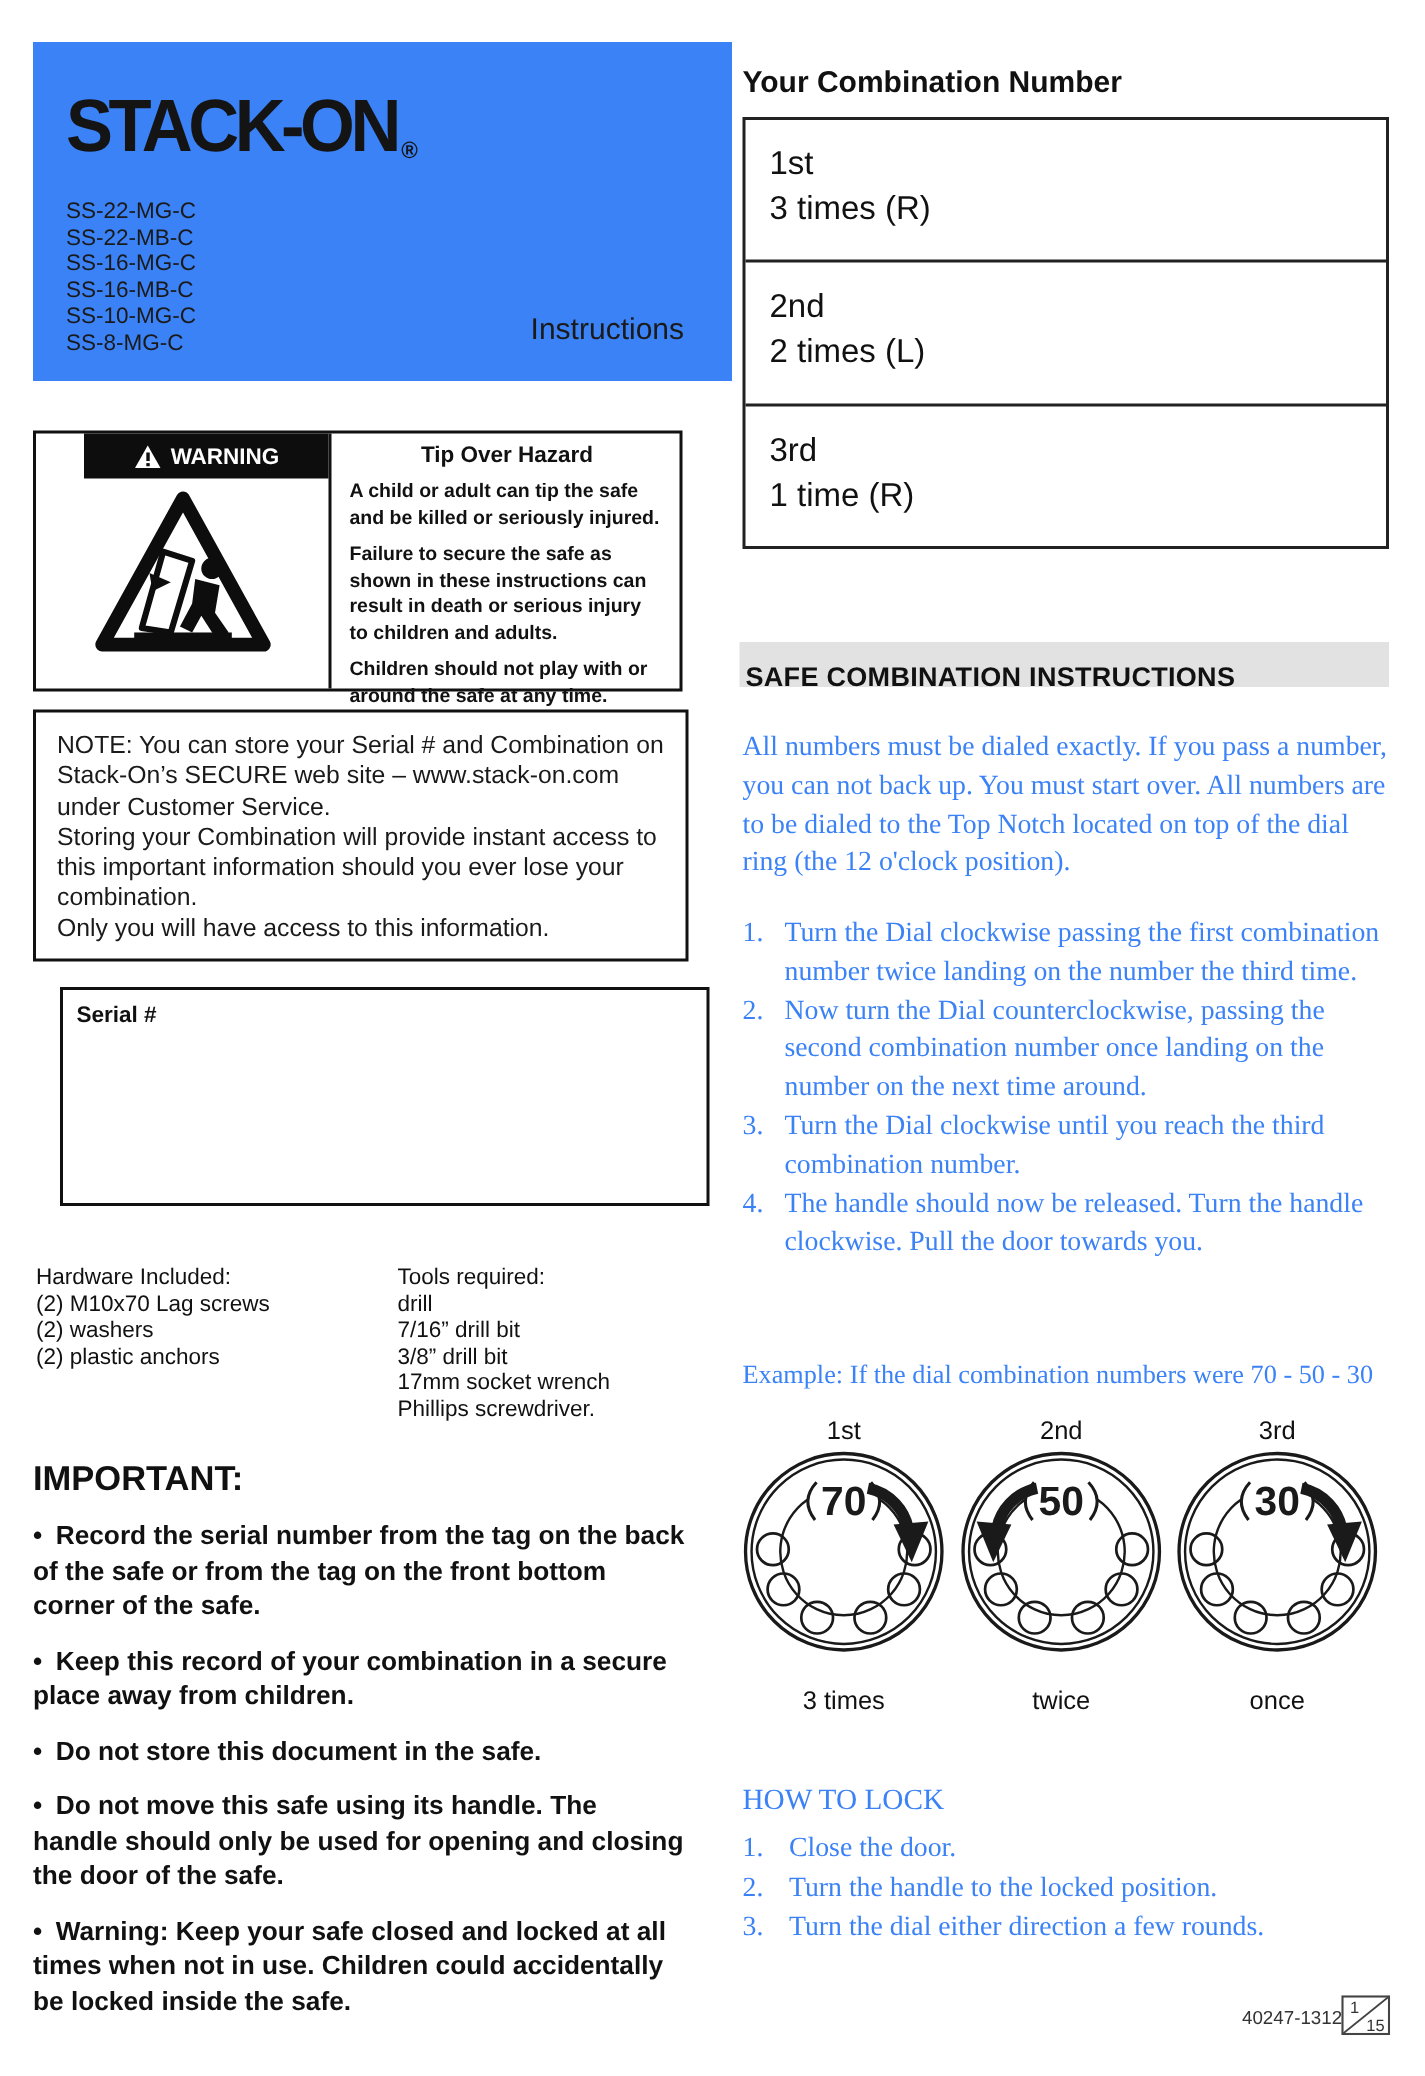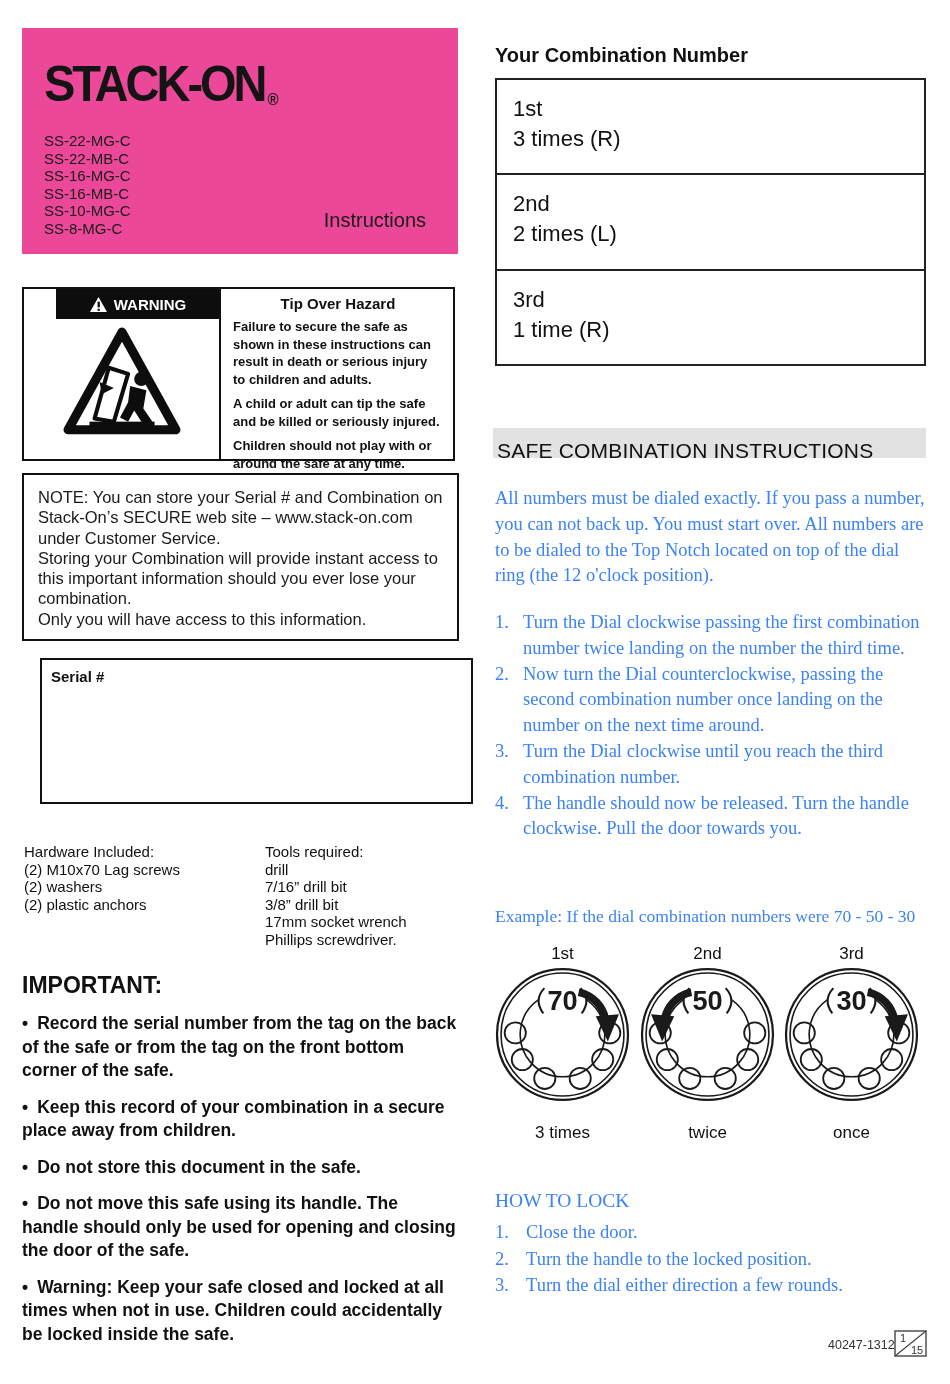--- a/index.html
+++ b/index.html
@@ -6,7 +6,7 @@
   .page{position:relative;width:950px;height:1384px;background:#ffffff;overflow:hidden;
         font-family:"Liberation Sans",sans-serif;color:#111;}
   
-  .brand-box{position:absolute;left:22px;top:28px;width:436px;height:226px;background:#ec4899;}
+  .brand-box{position:absolute;left:22px;top:28px;width:436px;height:226px;background:#3b82f6;padding-left:30px;}
   .logo{position:absolute;left:22px;top:28px;font-weight:900;font-size:47px;letter-spacing:-3px;
         color:#141414;transform:scaleY(1.05);white-space:nowrap;}
   .logo .reg{font-size:15px;letter-spacing:0;font-weight:700;vertical-align:-4px;margin-left:3px;}

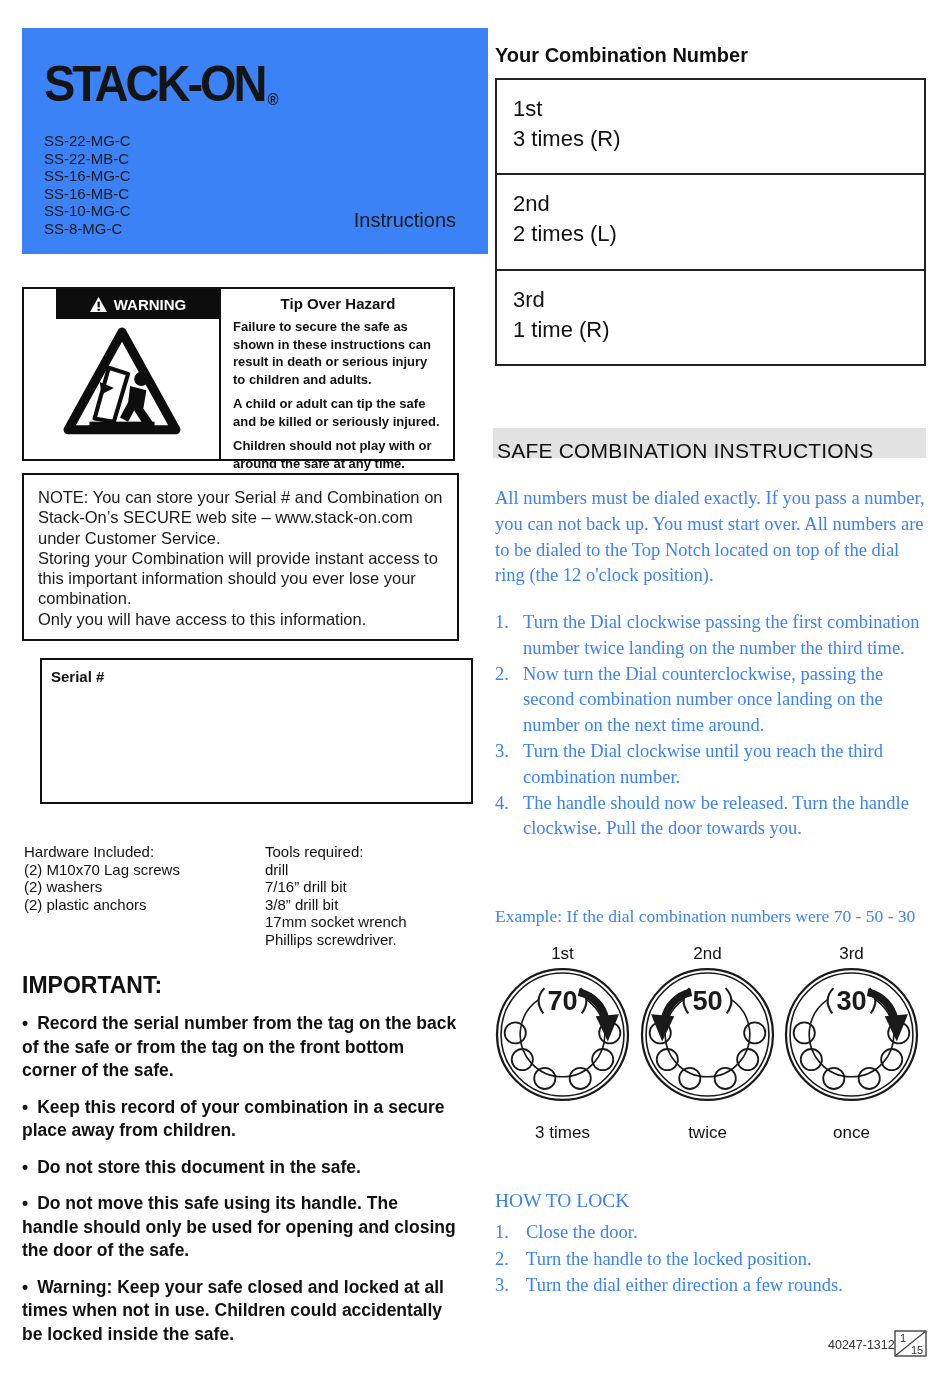--- a/index.html
+++ b/index.html
@@ -108,8 +108,8 @@
     </div>
     <div class="warn-right">
       <div class="tip-title">Tip Over Hazard</div>
+      <p class="warn-p">A child or adult can tip the safe and be killed or seriously injured.</p>
       <p class="warn-p">Failure to secure the safe as shown in these instructions can result in death or serious injury to children and adults.</p>
-      <p class="warn-p">A child or adult can tip the safe and be killed or seriously injured.</p>
       <p class="warn-p">Children should not play with or around the safe at any time.</p>
     </div>
   </div>

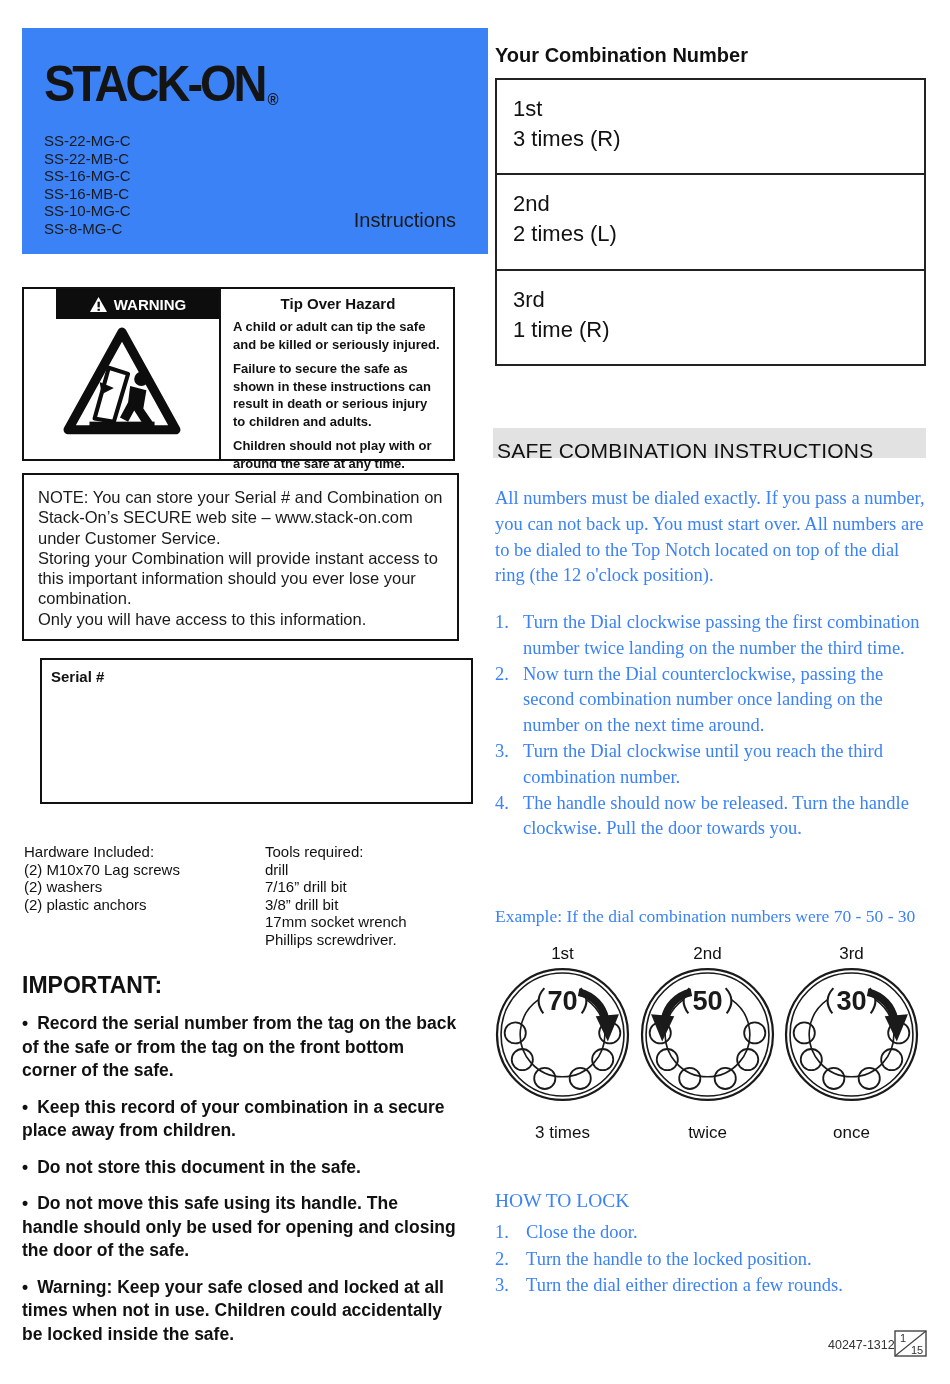--- a/index.html
+++ b/index.html
@@ -45,7 +45,7 @@
   .combo-row + .combo-row{border-top:2px solid #222;}
   .sci-band{position:absolute;left:493px;top:428px;width:433px;height:30px;background:#e2e2e2;
             display:flex;align-items:center;}
-  .sci-band span{font-weight:400;font-size:21px;letter-spacing:0.2px;padding-left:4px;margin-top:16px;}
+  .sci-band span{font-weight:700;font-size:18px;letter-spacing:0.2px;padding-left:4px;margin-top:16px;}
   .serif{font-family:"Liberation Serif",serif;color:#3b82f6;}
   .sci-intro{position:absolute;left:495px;top:486px;width:437px;font-size:18.5px;line-height:25.8px;}
   .sci-steps{position:absolute;left:495px;top:610px;width:441px;font-size:18.5px;line-height:25.8px;}

